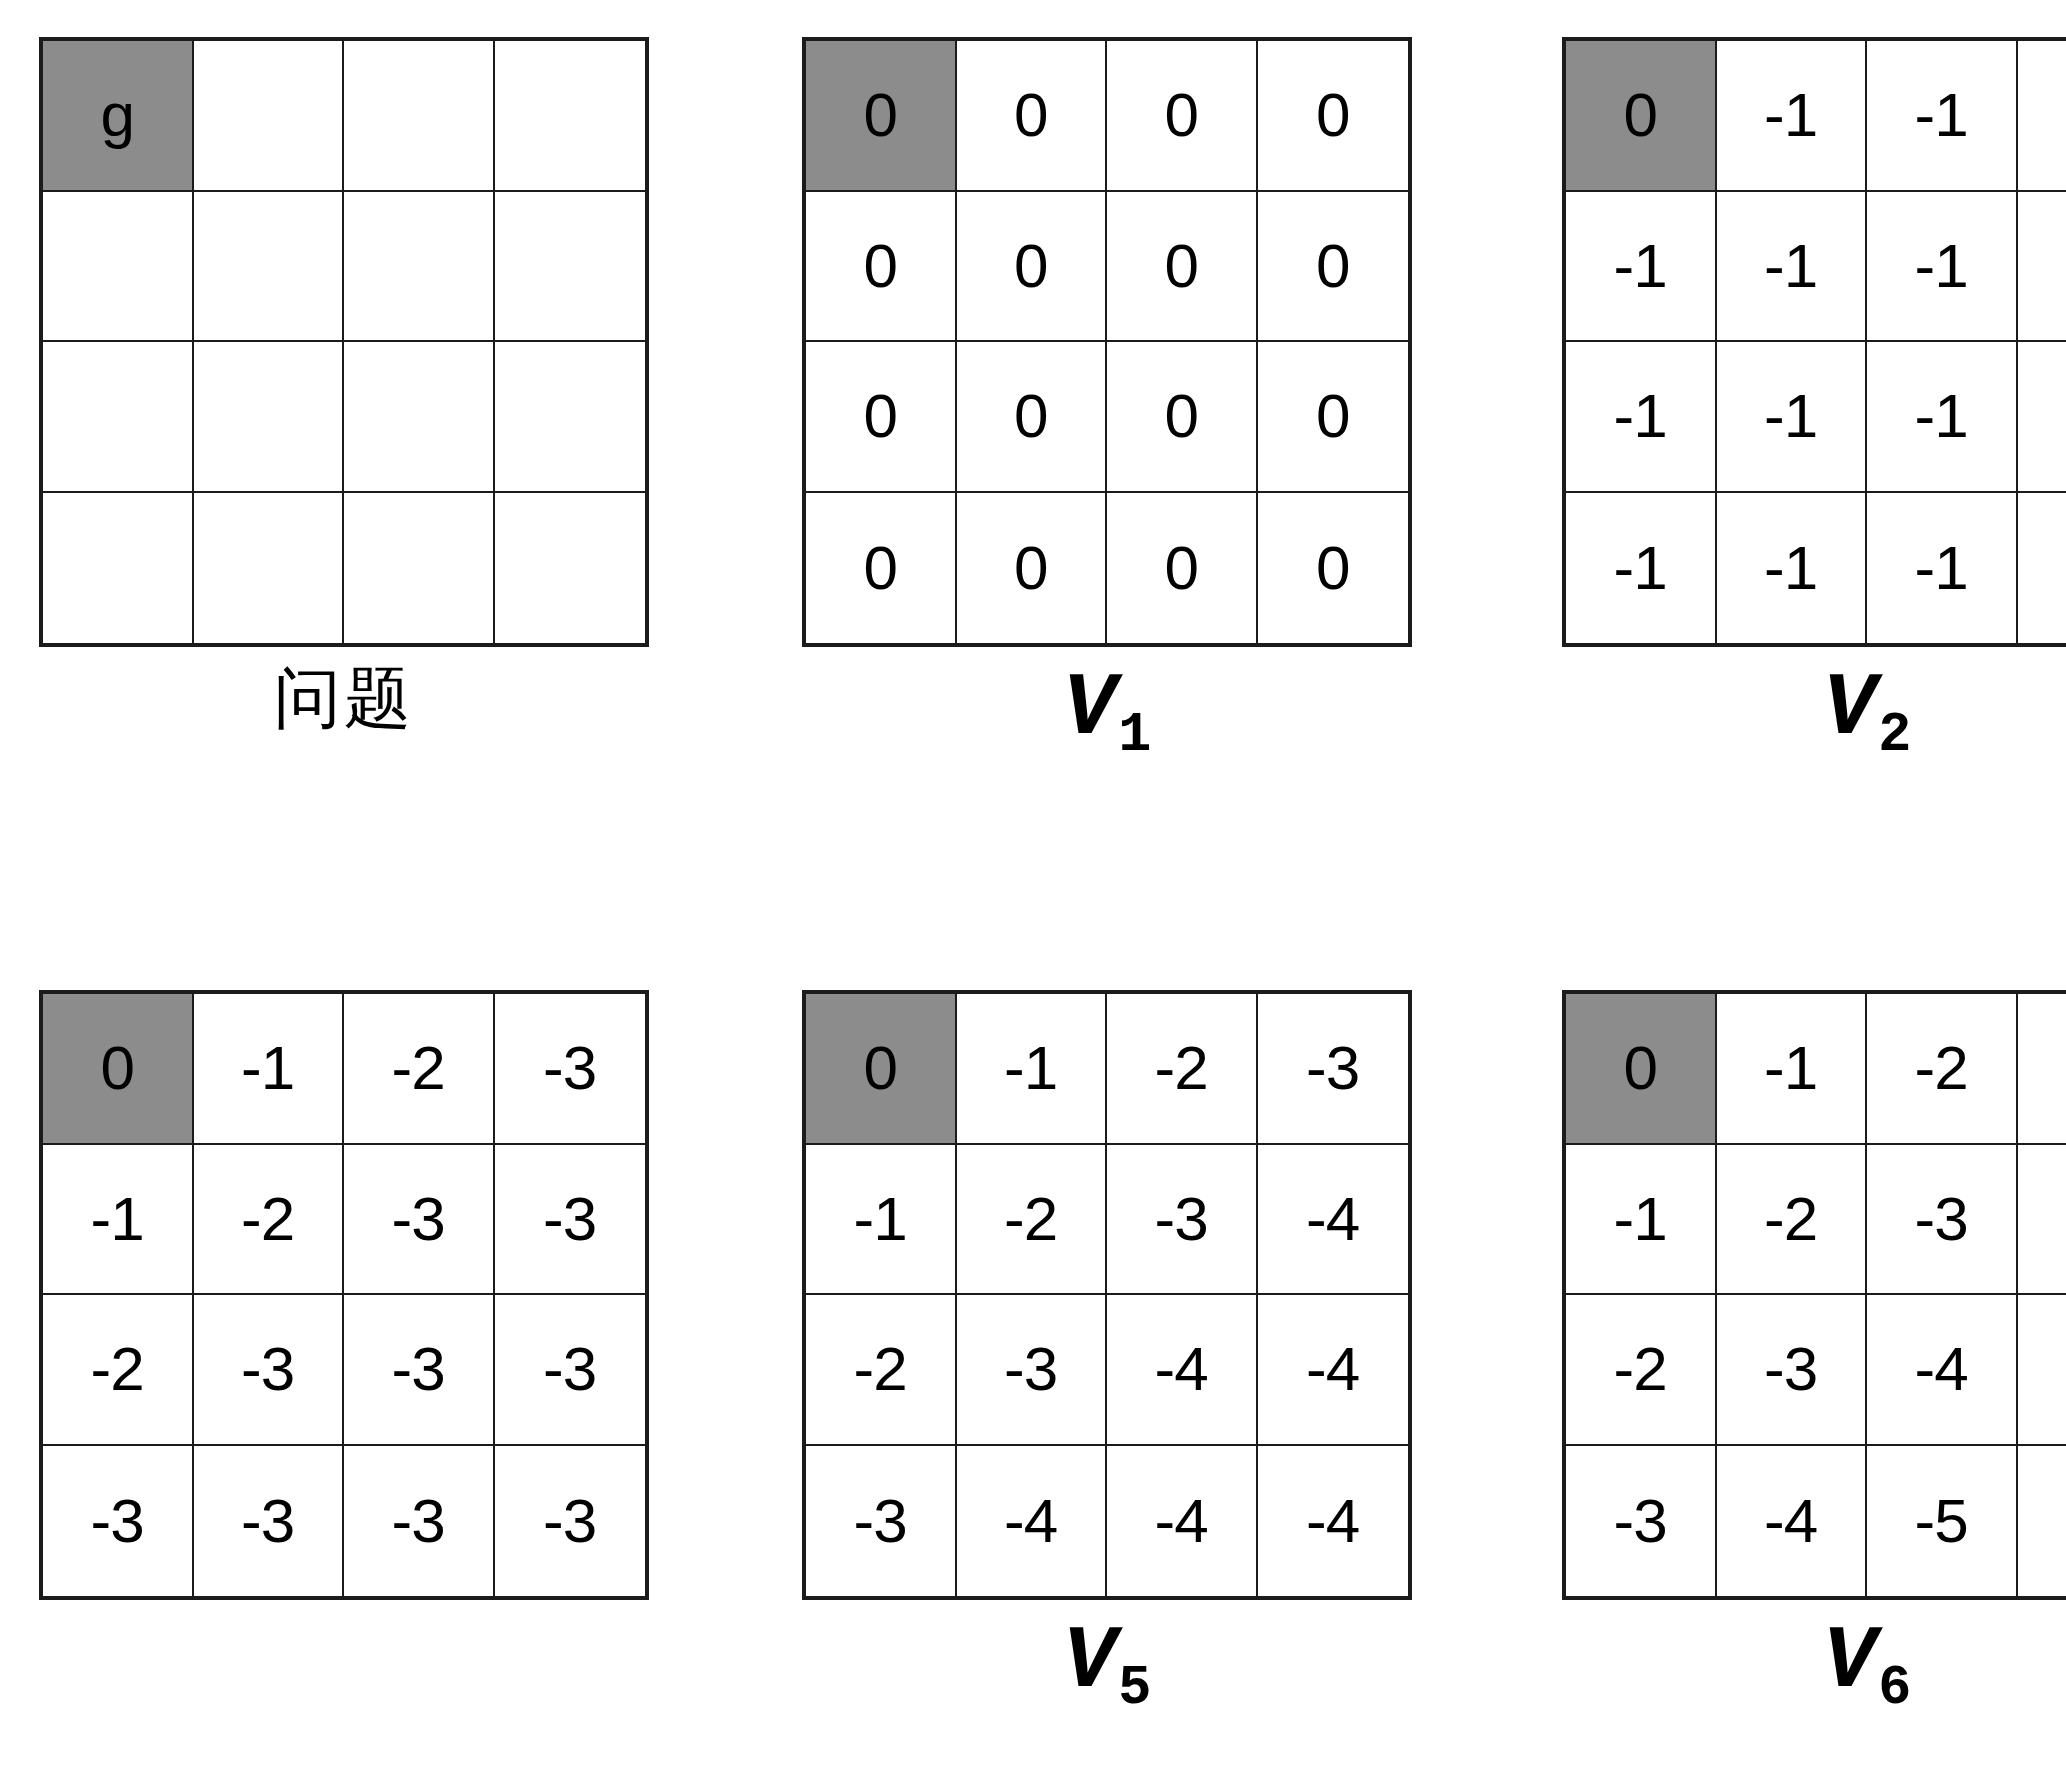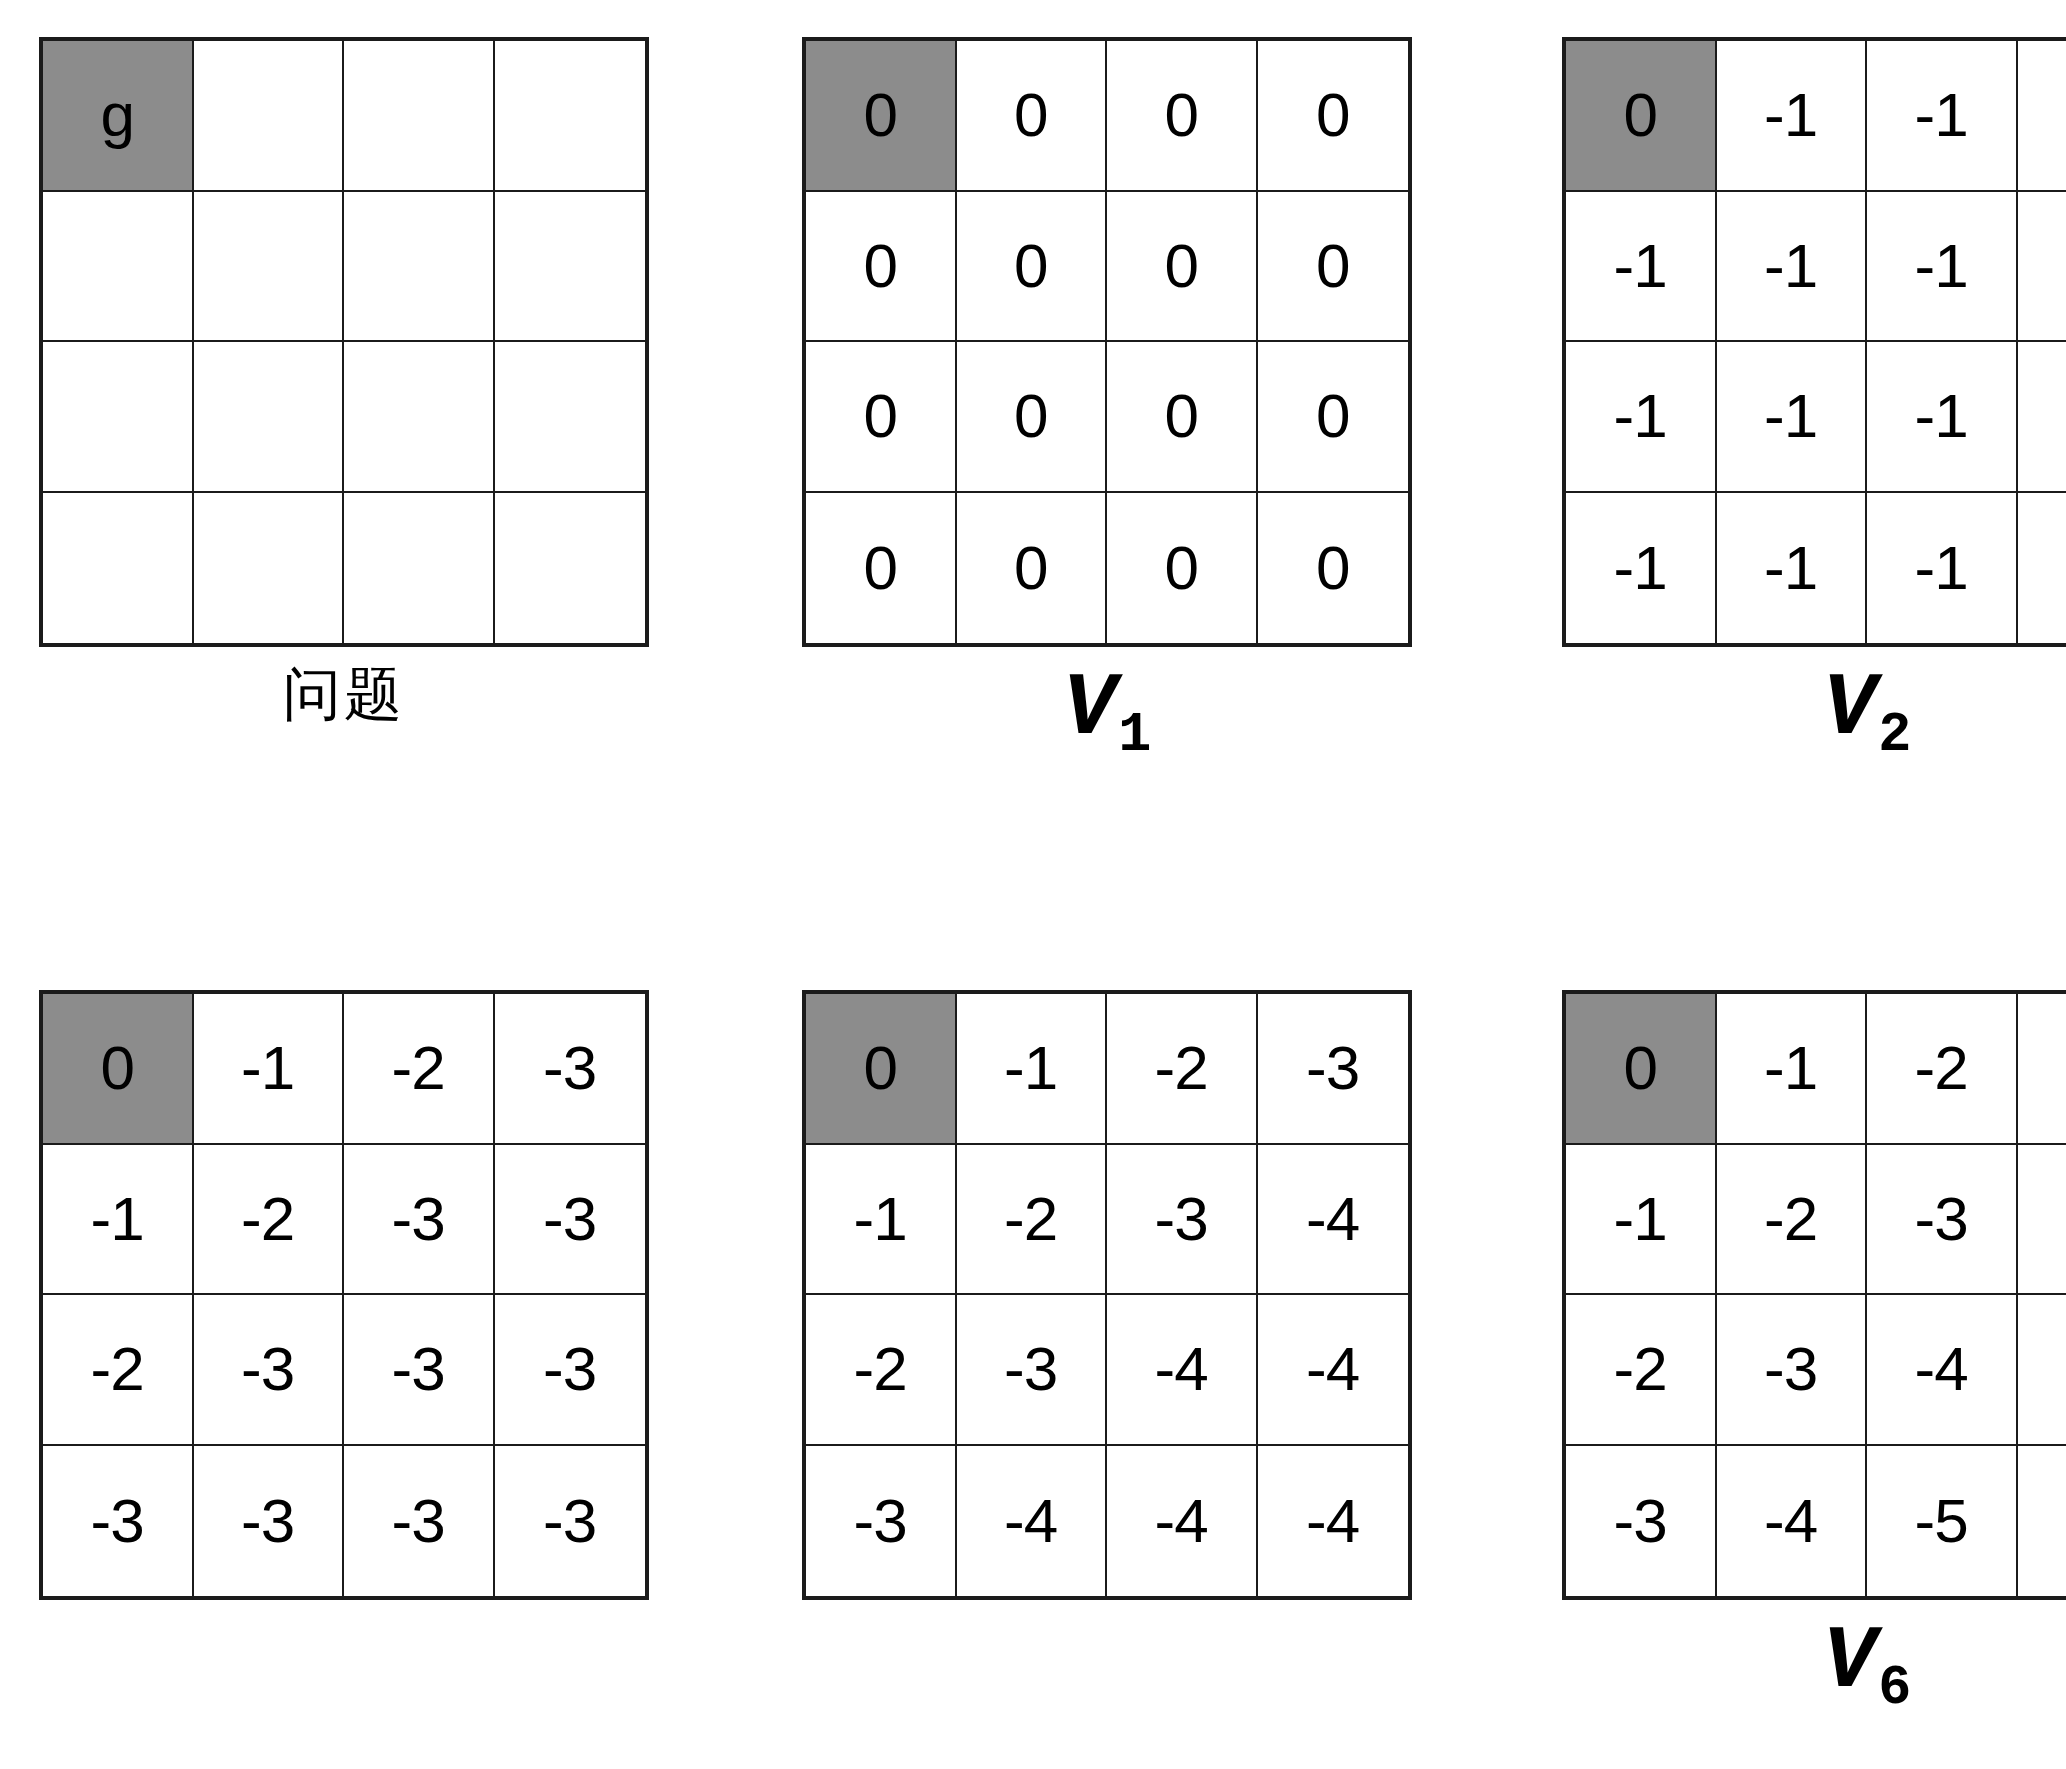--- a/index.html
+++ b/index.html
@@ -78,7 +78,7 @@
     font-family: "DejaVu Serif", "Liberation Serif", serif;
     font-style: normal;
     font-weight: normal;
-    font-size: 58px;
+    font-size: 67px;
     letter-spacing: 3.3px;
   }
 </style>

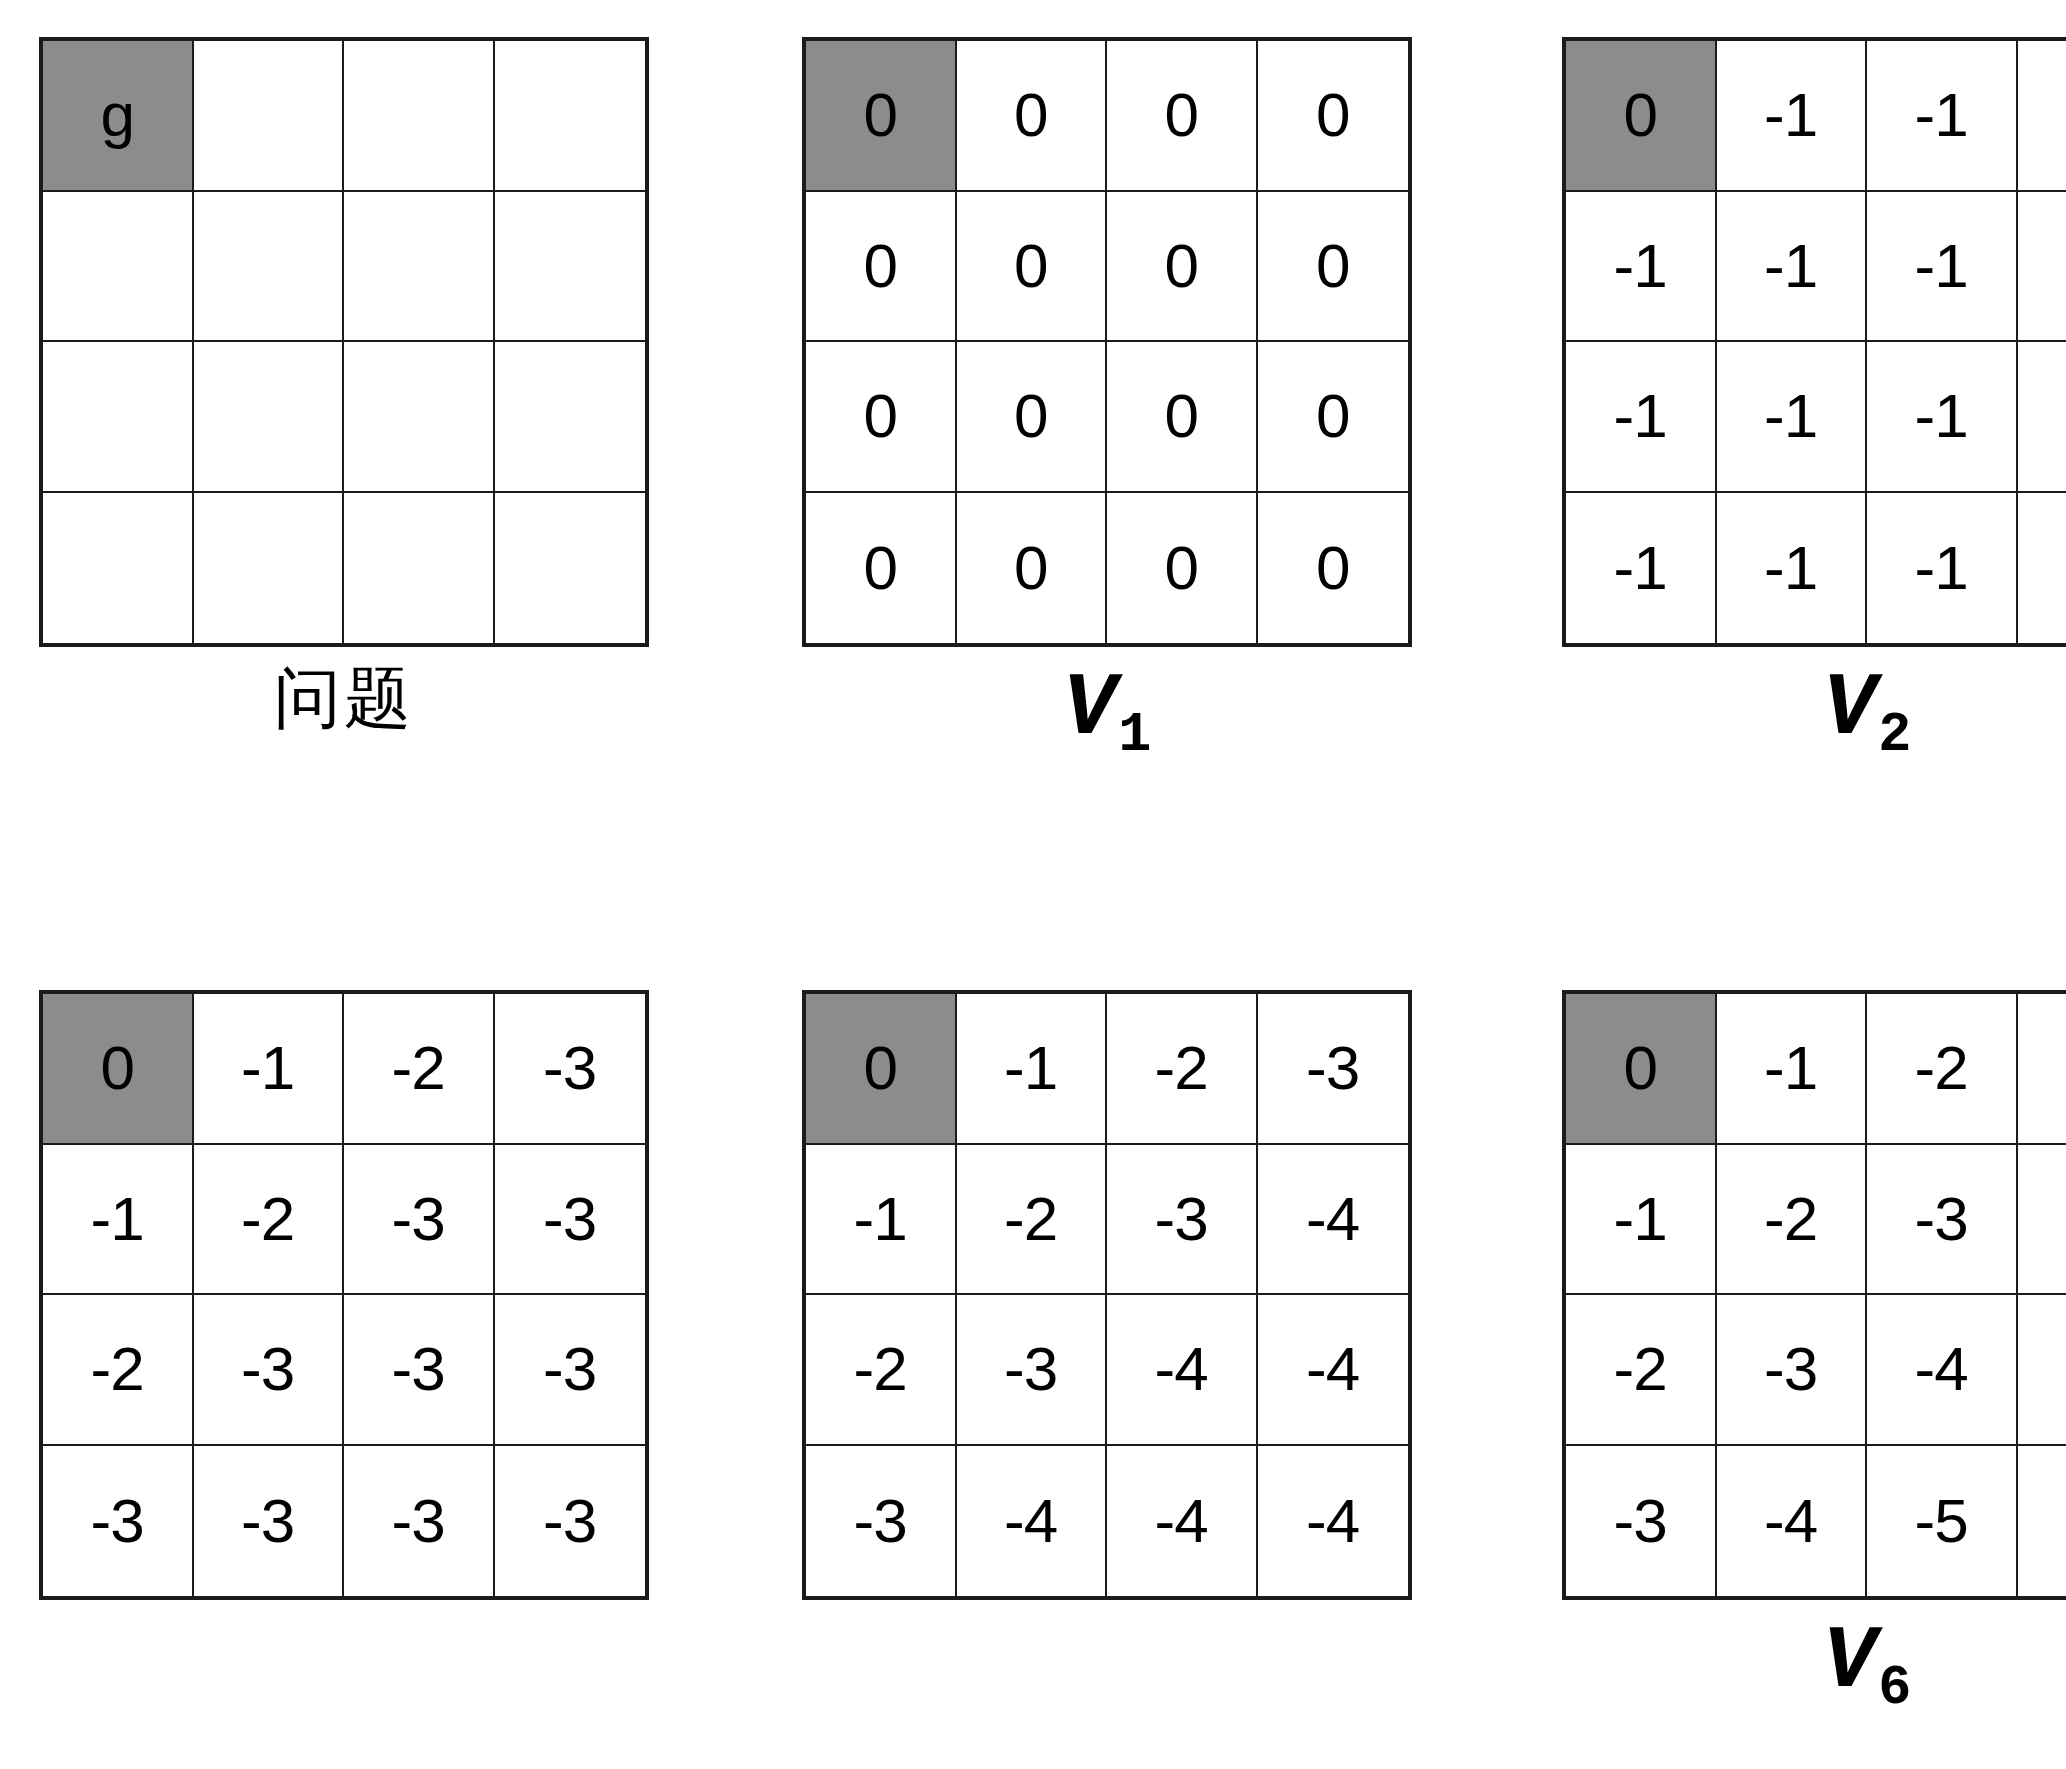--- a/index.html
+++ b/index.html
@@ -188,6 +188,7 @@
         <div class="cell">-4</div>
         <div class="cell">-4</div>
       </div>
+      <div class="board-label"><span>V</span><span class="sub">5</span></div>
     </div>
     <div class="board" style="left: 1562px; top: 990px; width: 610px;">
       <div class="grid">

